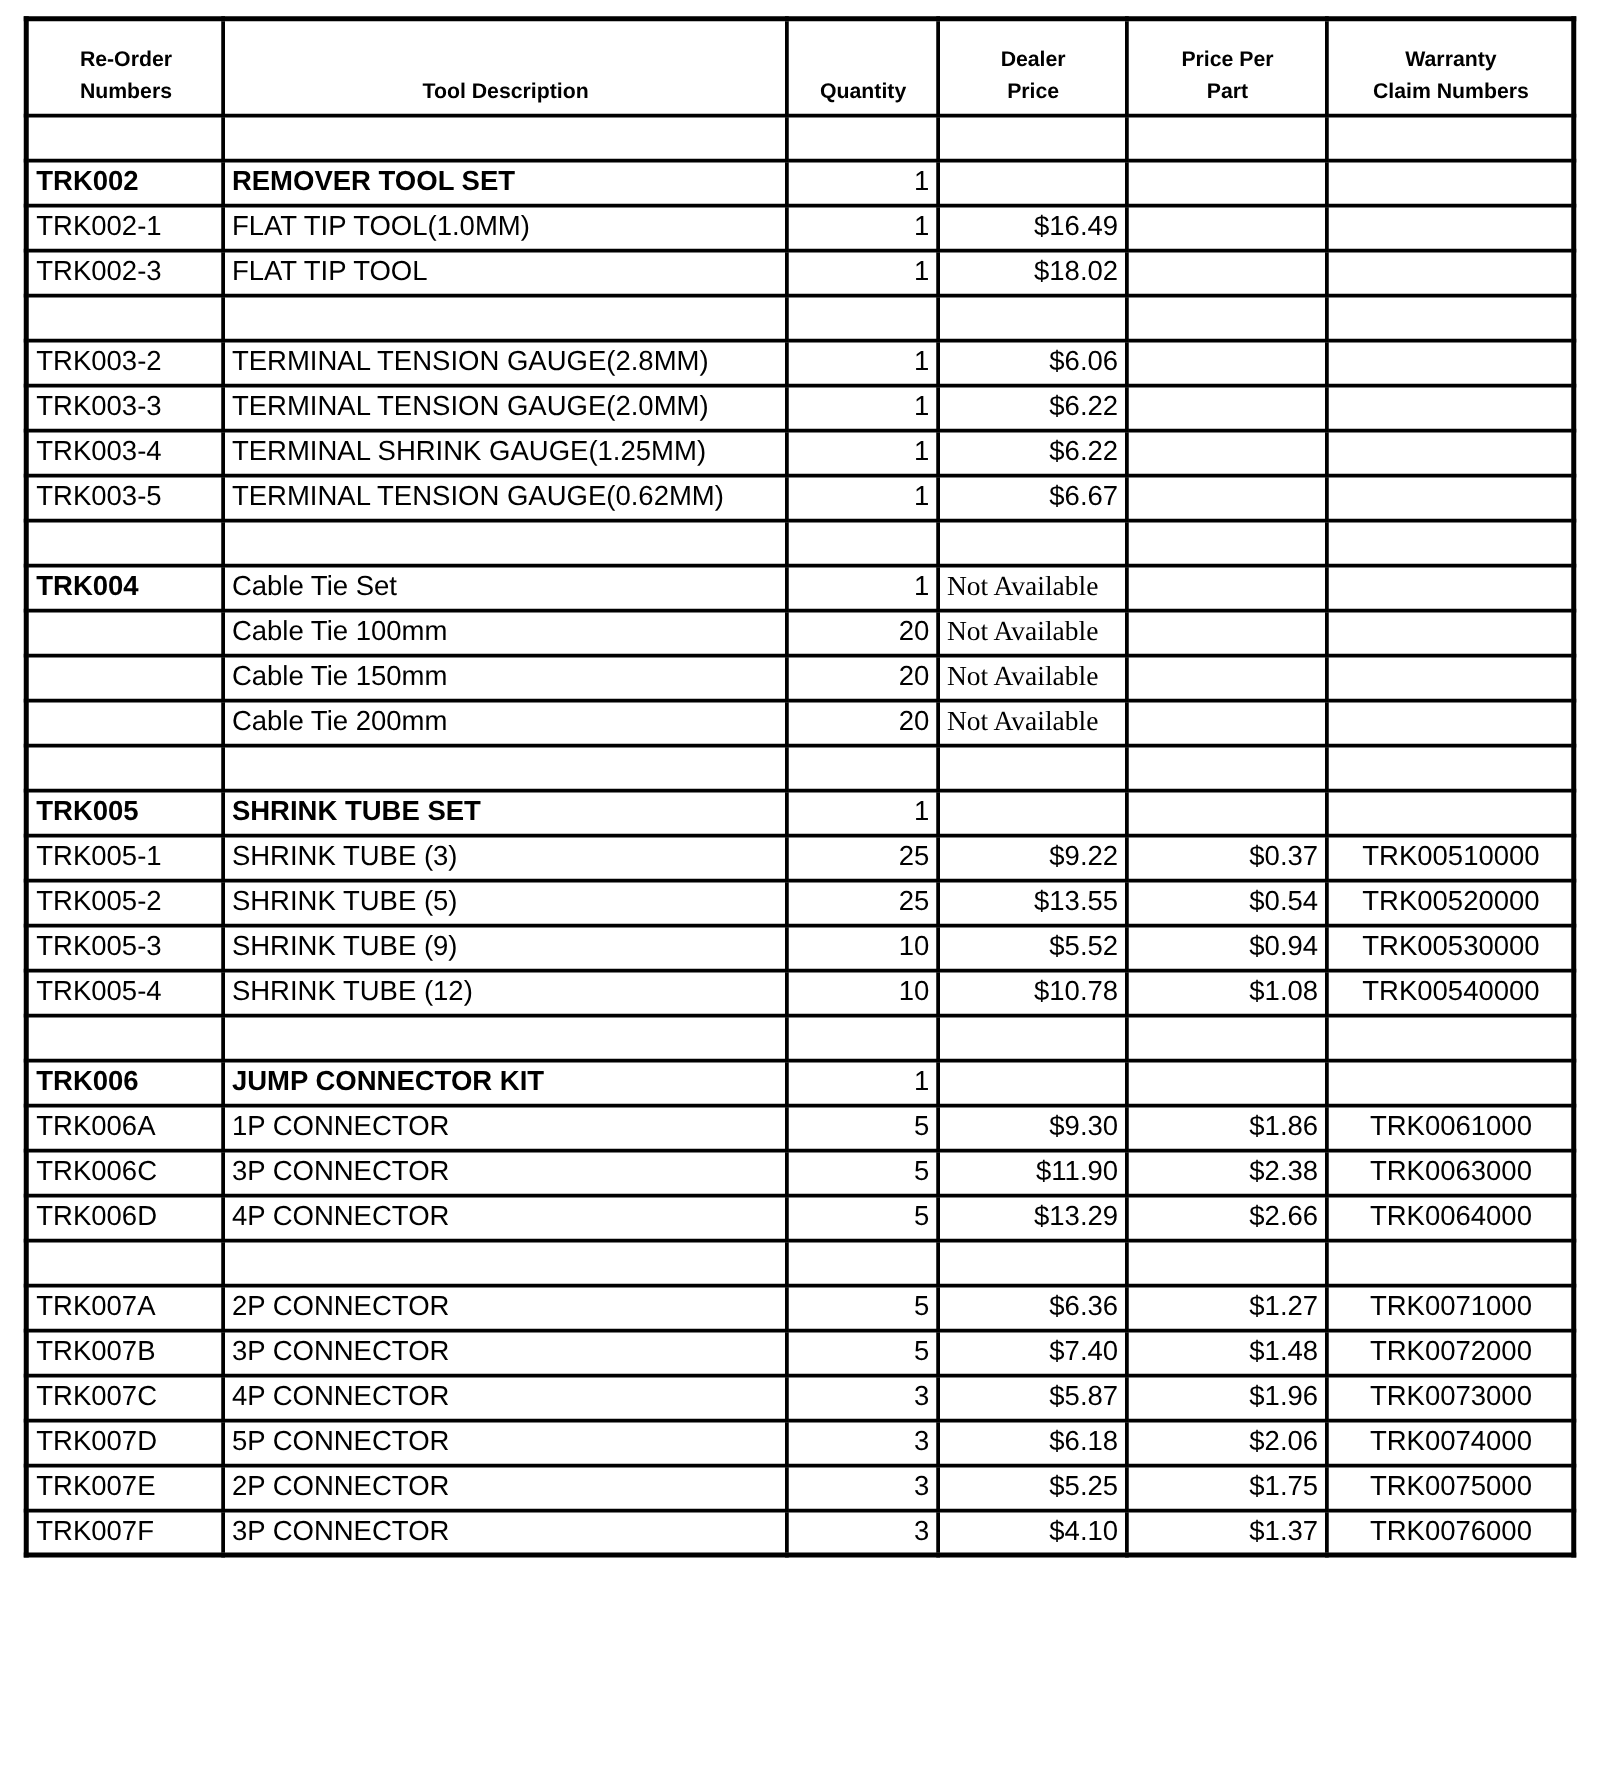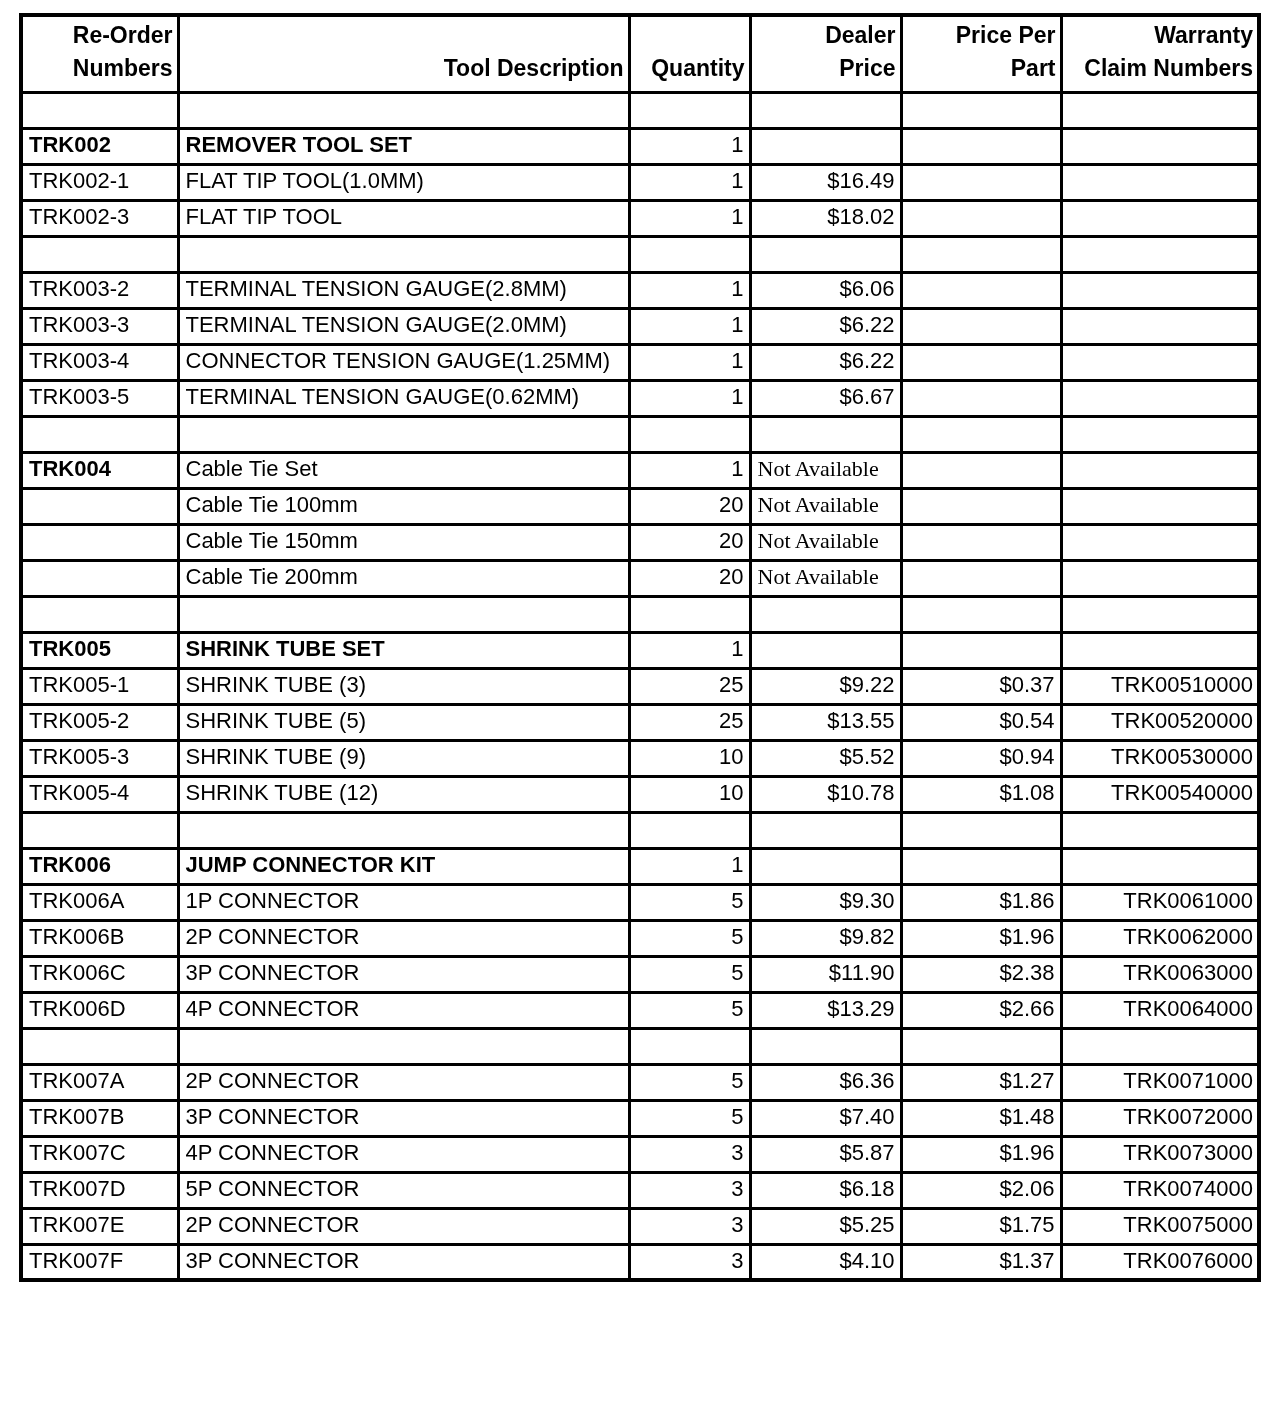--- a/index.html
+++ b/index.html
@@ -38,9 +38,9 @@
   }
   thead tr { height: 77px; }
   thead th {
-    font-size: 23px;
+    font-size: 17px;
     font-weight: bold;
-    text-align: right;
+    text-align: center;
     vertical-align: bottom;
     white-space: pre-line;
     line-height: 1.45;

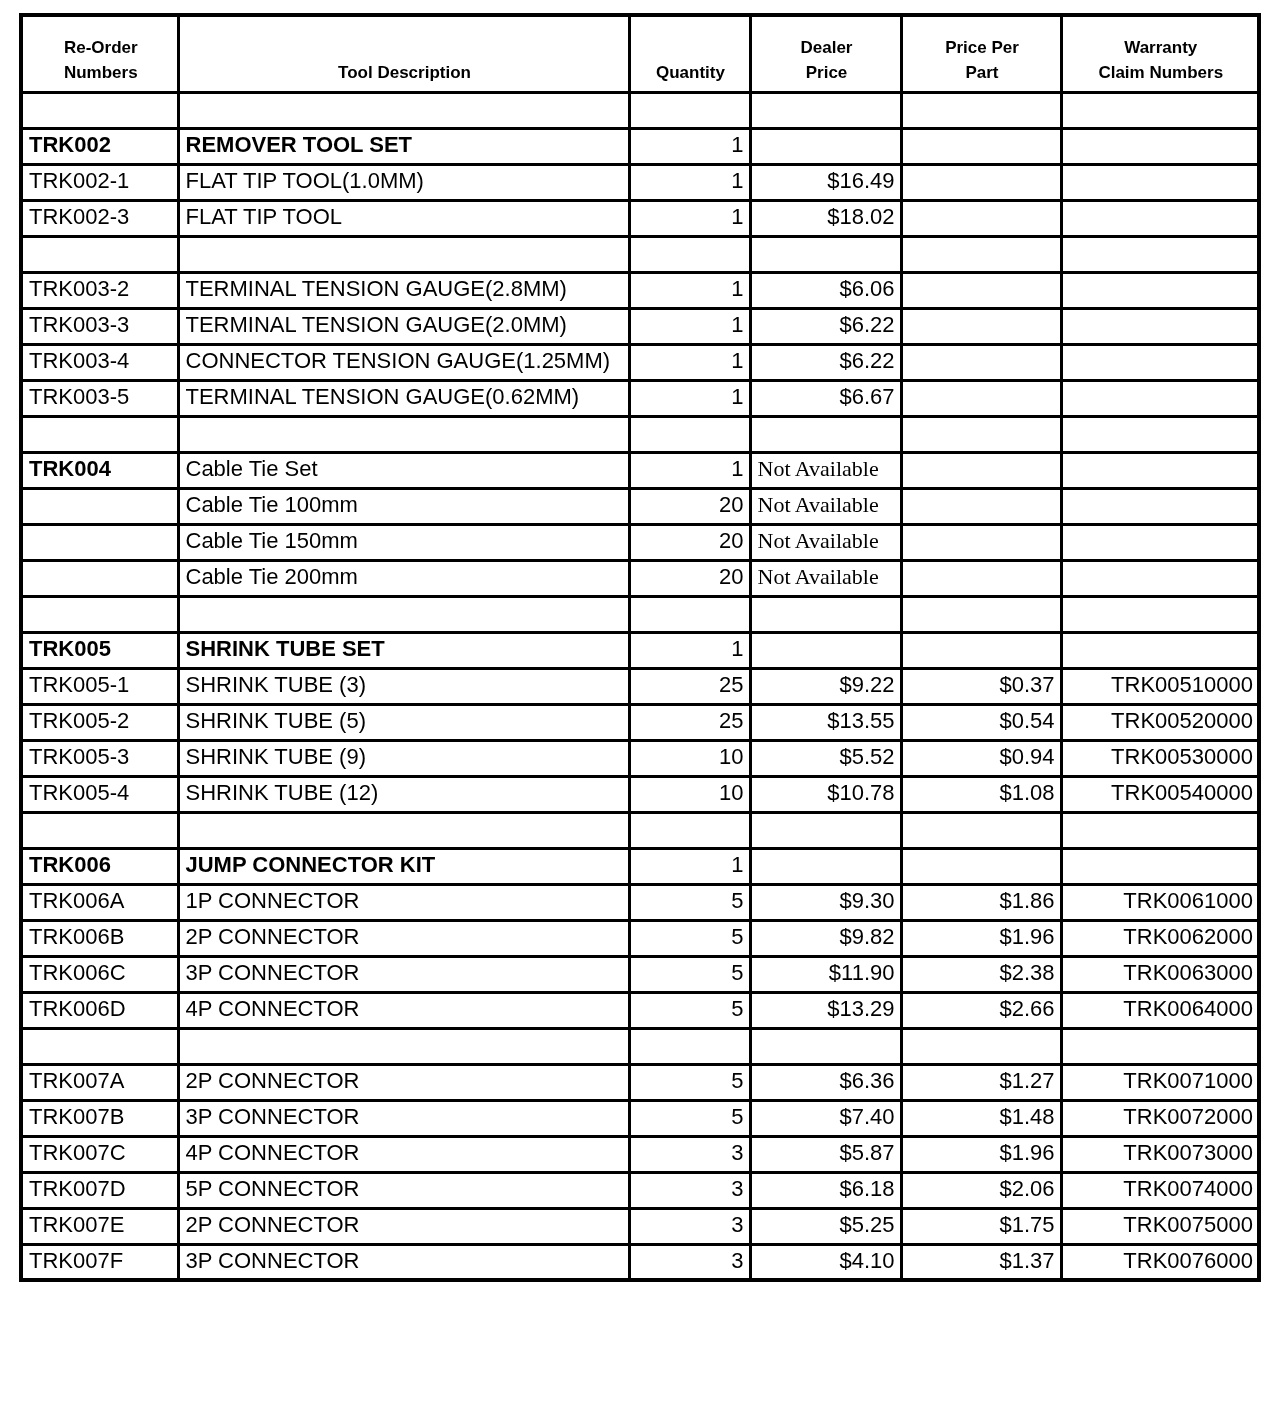--- a/index.html
+++ b/index.html
@@ -141,7 +141,7 @@
         </tr>
         <tr class="item">
           <td class="c-reorder">TRK003-4</td>
-          <td class="c-desc">CONNECTOR TENSION GAUGE(1.25MM)</td>
+          <td class="c-desc">TERMINAL SHRINK GAUGE(1.25MM)</td>
           <td class="c-qty">1</td>
           <td class="c-dealer">$6.22</td>
           <td class="c-ppp"></td>

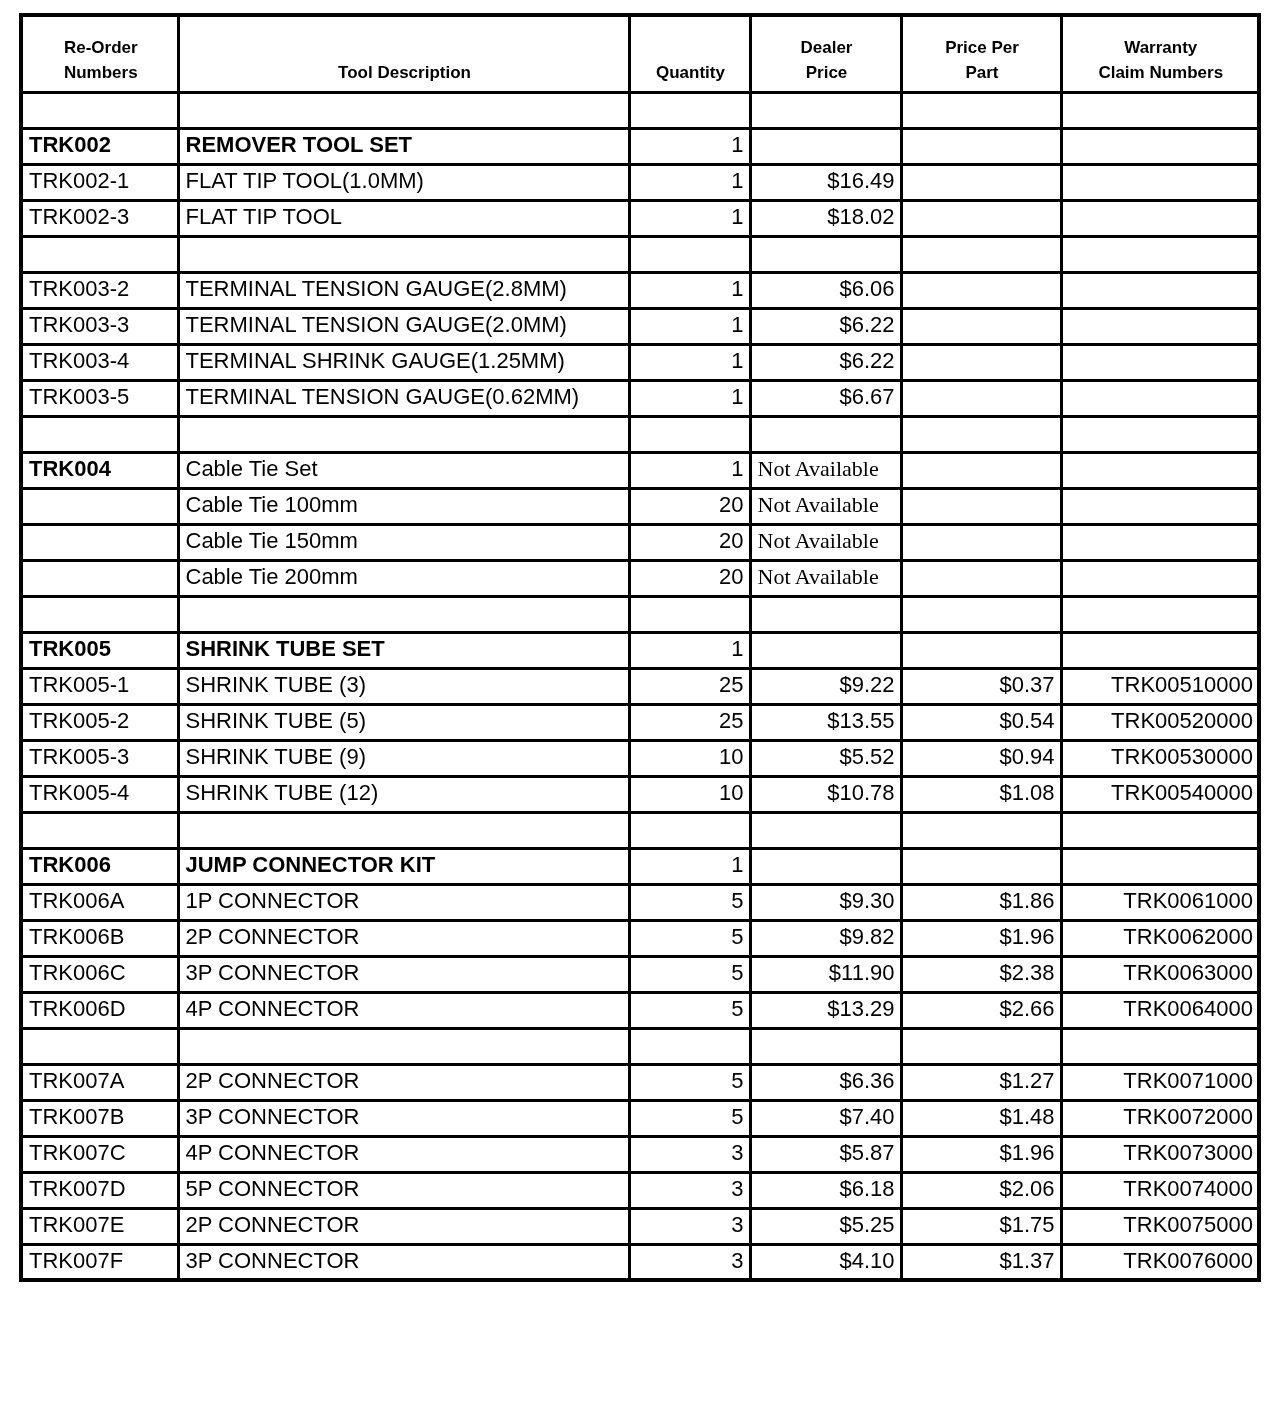--- a/index.html
+++ b/index.html
@@ -50,7 +50,7 @@
   tbody td { vertical-align: middle; }
   td.c-qty, td.c-dealer, td.c-ppp { text-align: right; padding-right: 5px; }
   td.c-dealer.na { text-align: left; font-family: Liberation Serif, serif; }
-  td.c-warranty { text-align: right; }
+  td.c-warranty { text-align: center; }
   tr.section td.c-reorder,
   tr.section td.c-desc,
   tr.section-mixed td.c-reorder { font-weight: bold; }

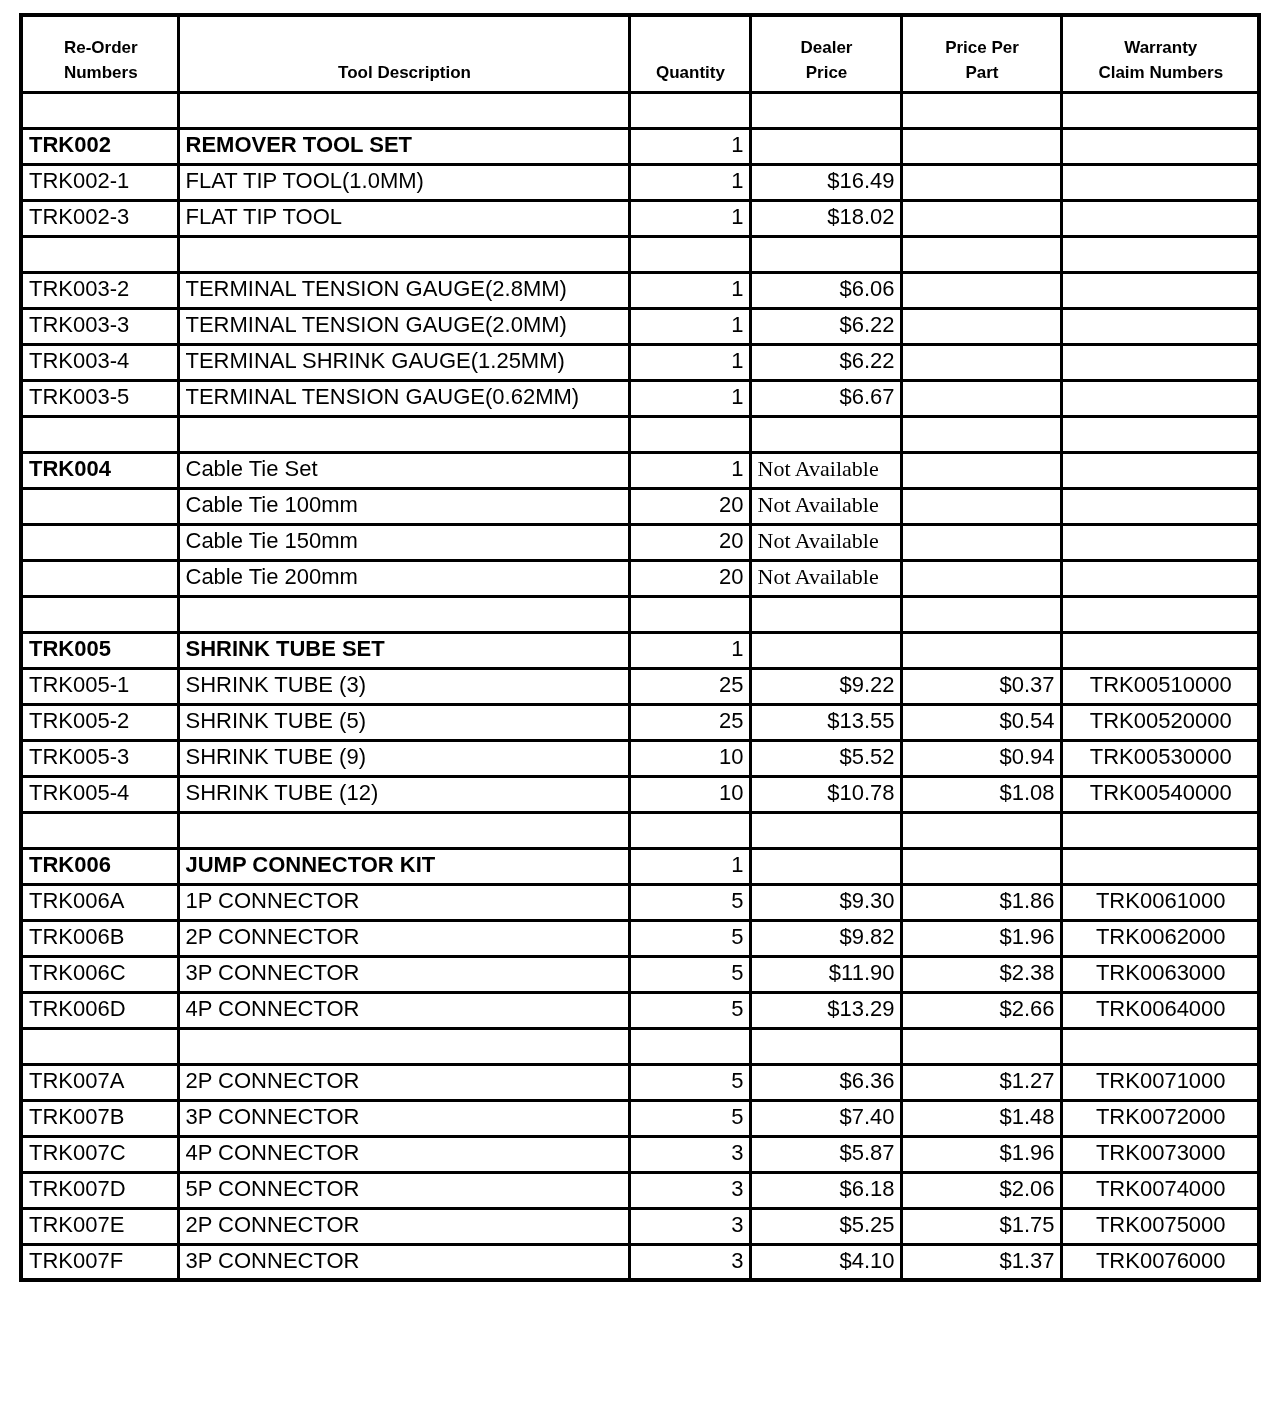--- a/index.html
+++ b/index.html
@@ -268,14 +268,6 @@
           <td class="c-warranty">TRK0061000</td>
         </tr>
         <tr class="item">
-          <td class="c-reorder">TRK006B</td>
-          <td class="c-desc">2P CONNECTOR</td>
-          <td class="c-qty">5</td>
-          <td class="c-dealer">$9.82</td>
-          <td class="c-ppp">$1.96</td>
-          <td class="c-warranty">TRK0062000</td>
-        </tr>
-        <tr class="item">
           <td class="c-reorder">TRK006C</td>
           <td class="c-desc">3P CONNECTOR</td>
           <td class="c-qty">5</td>

